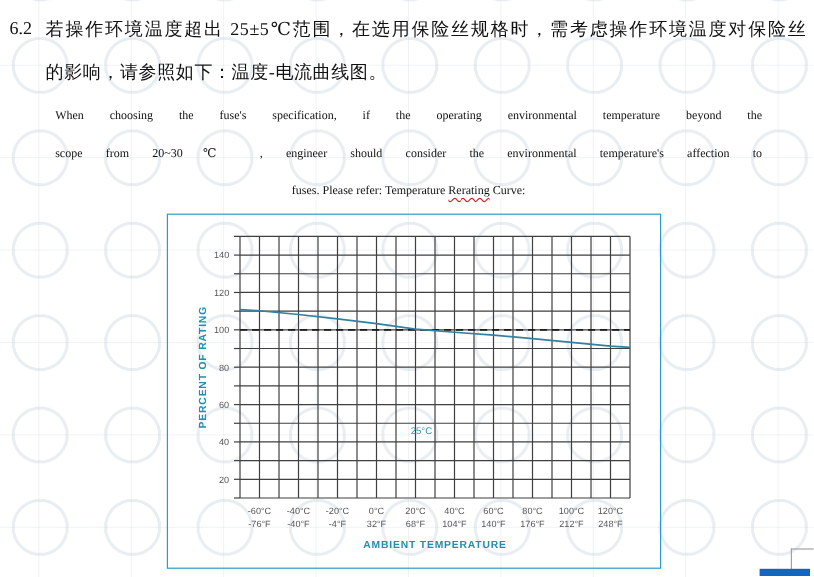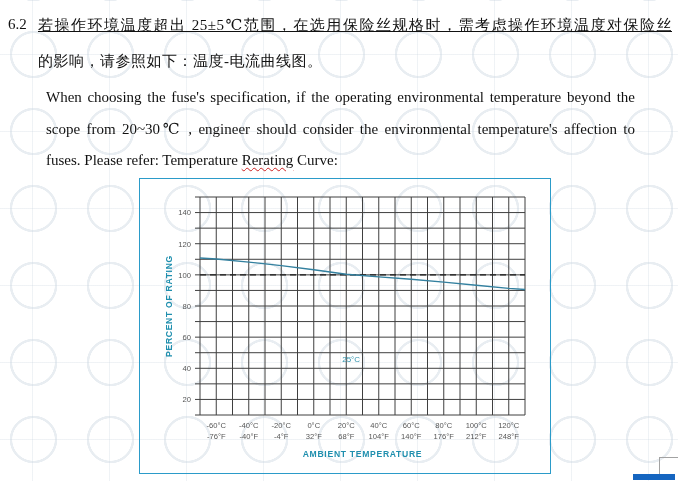--- a/index.html
+++ b/index.html
@@ -35,7 +35,6 @@
     font-size:15px;line-height:22px;
     text-align:justify;text-align-last:justify;
     letter-spacing:0.5px;
-    text-decoration:underline;
   }
   .zh-line2{
     left:38px;top:50px;width:634px;

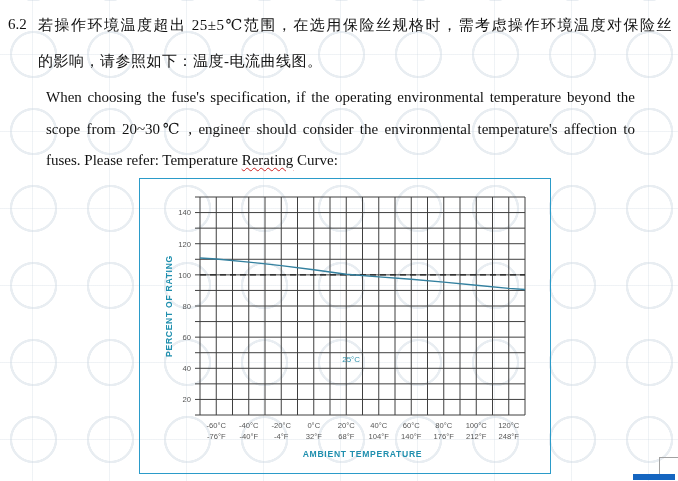--- a/index.html
+++ b/index.html
@@ -44,7 +44,7 @@
   }
   .en-line{
     left:46px;width:589px;
-    font-size:15px;line-height:20px;
+    font-size:10px;line-height:20px;
   }
   .en-just{text-align:justify;text-align-last:justify;}
   .en-1{top:87px;}

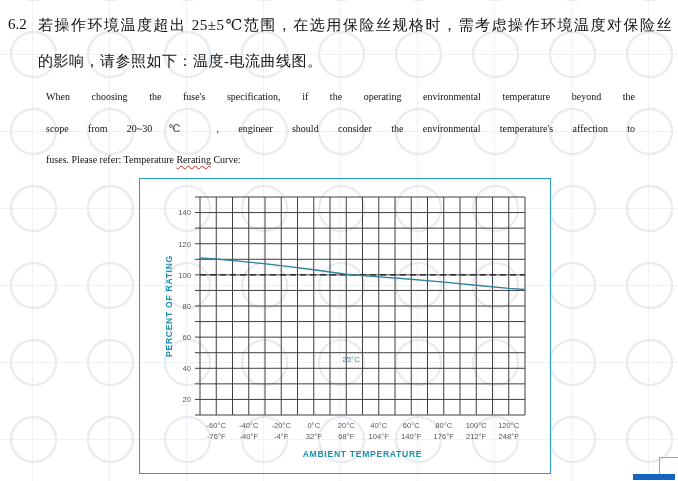--- a/index.html
+++ b/index.html
@@ -49,7 +49,7 @@
   .en-just{text-align:justify;text-align-last:justify;}
   .en-1{top:87px;}
   .en-2{top:119px;}
-  .en-3{top:150px;}
+  .en-3{top:150px;text-align:center;}
   .squiggle{
     text-decoration:underline wavy #cc2222;
     text-decoration-thickness:1px;

